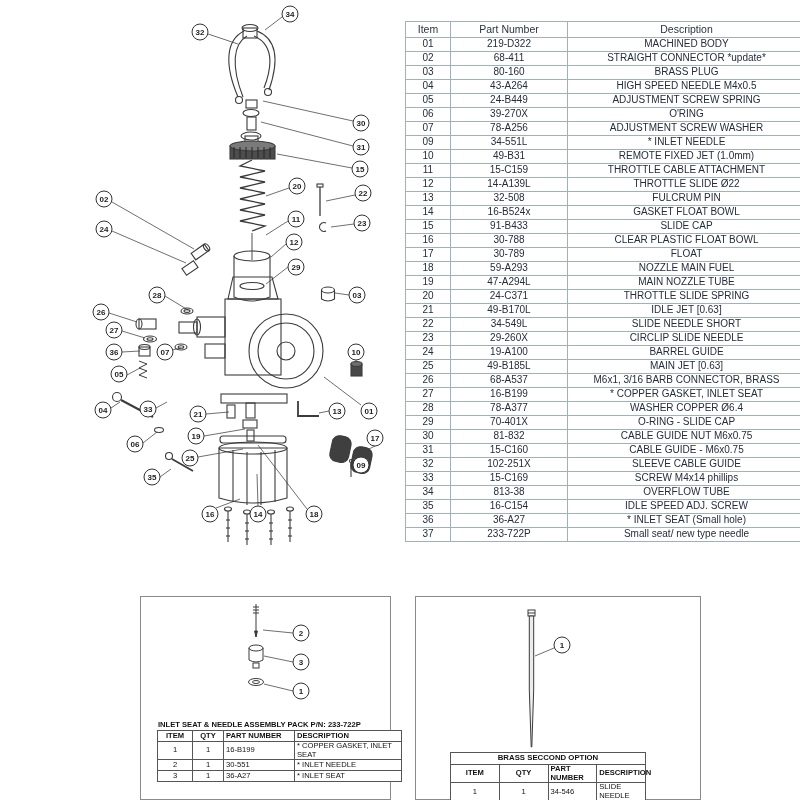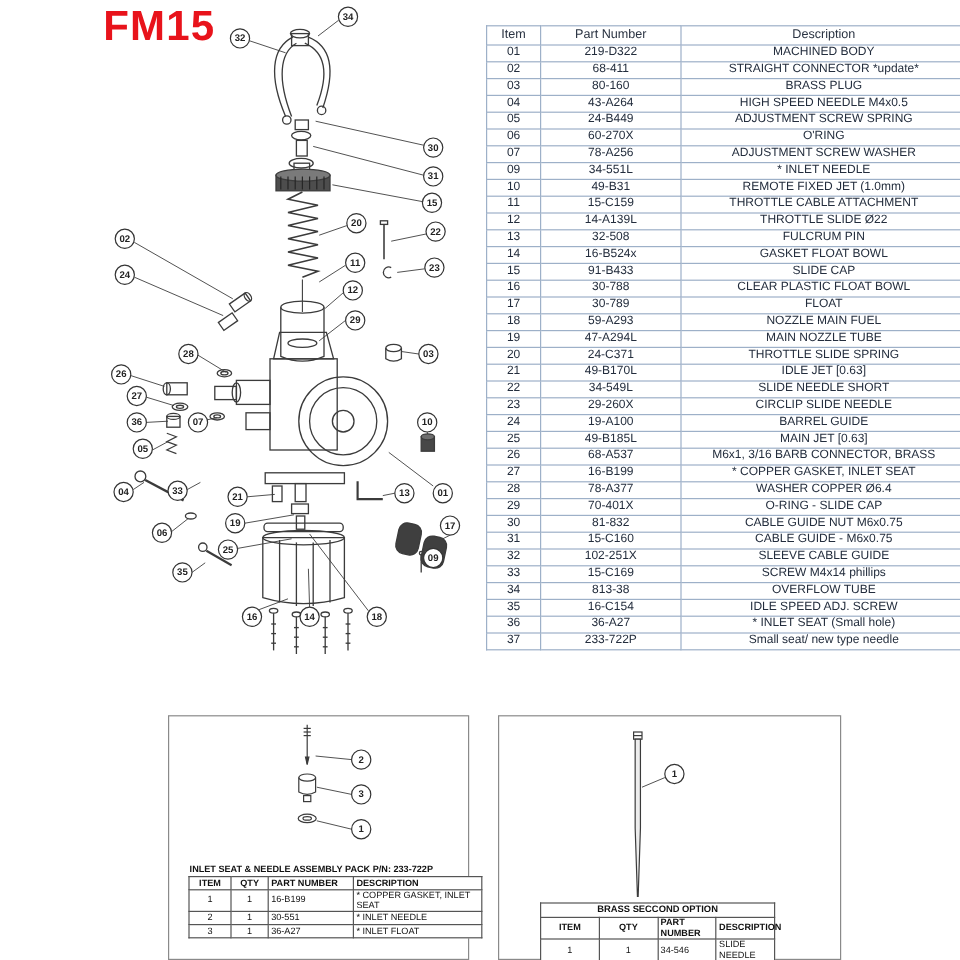--- a/index.html
+++ b/index.html
@@ -49,7 +49,6 @@
 
 <div class="page">
 
-  <div class="fm-title">FM15</div>
 
   <svg class="drawing" viewBox="0 0 800 800">
 

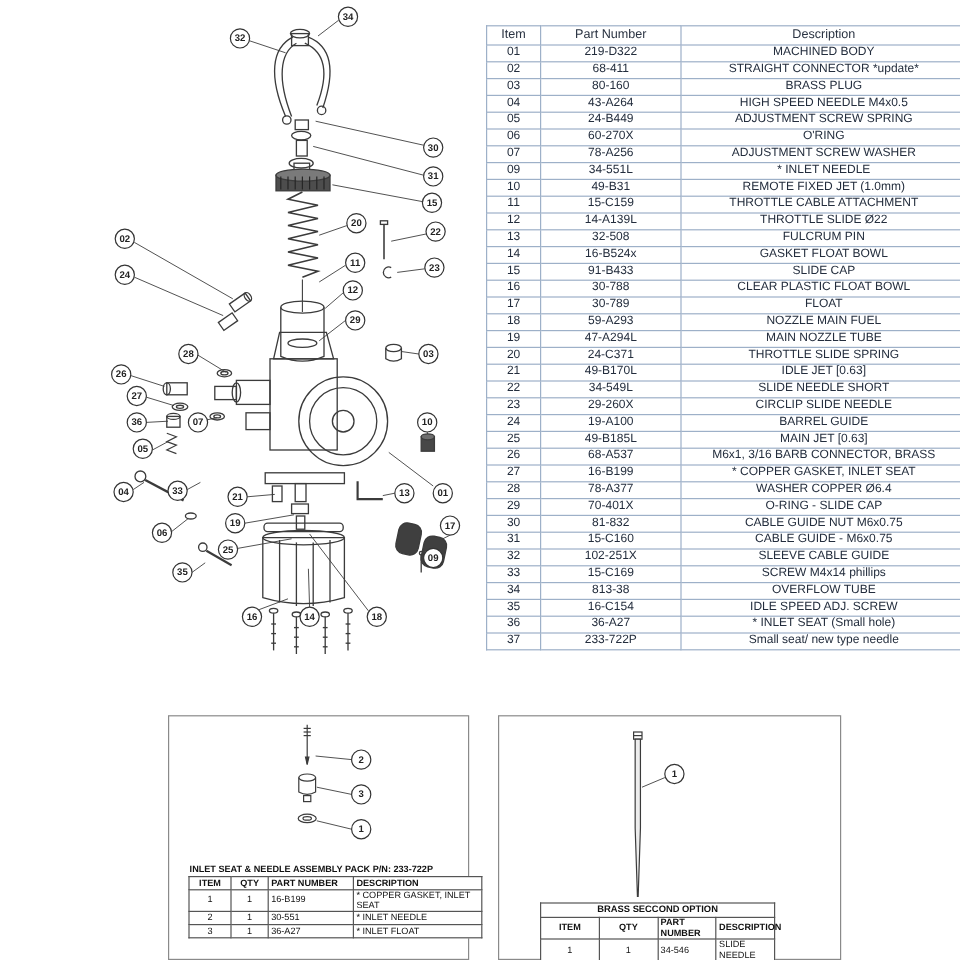--- a/index.html
+++ b/index.html
@@ -450,7 +450,7 @@
 
         <tr>
           <td class="c-item">06</td>
-          <td class="c-part">60-270X</td>
+          <td class="c-part">39-270X</td>
           <td class="c-desc">O'RING</td>
         </tr>
 

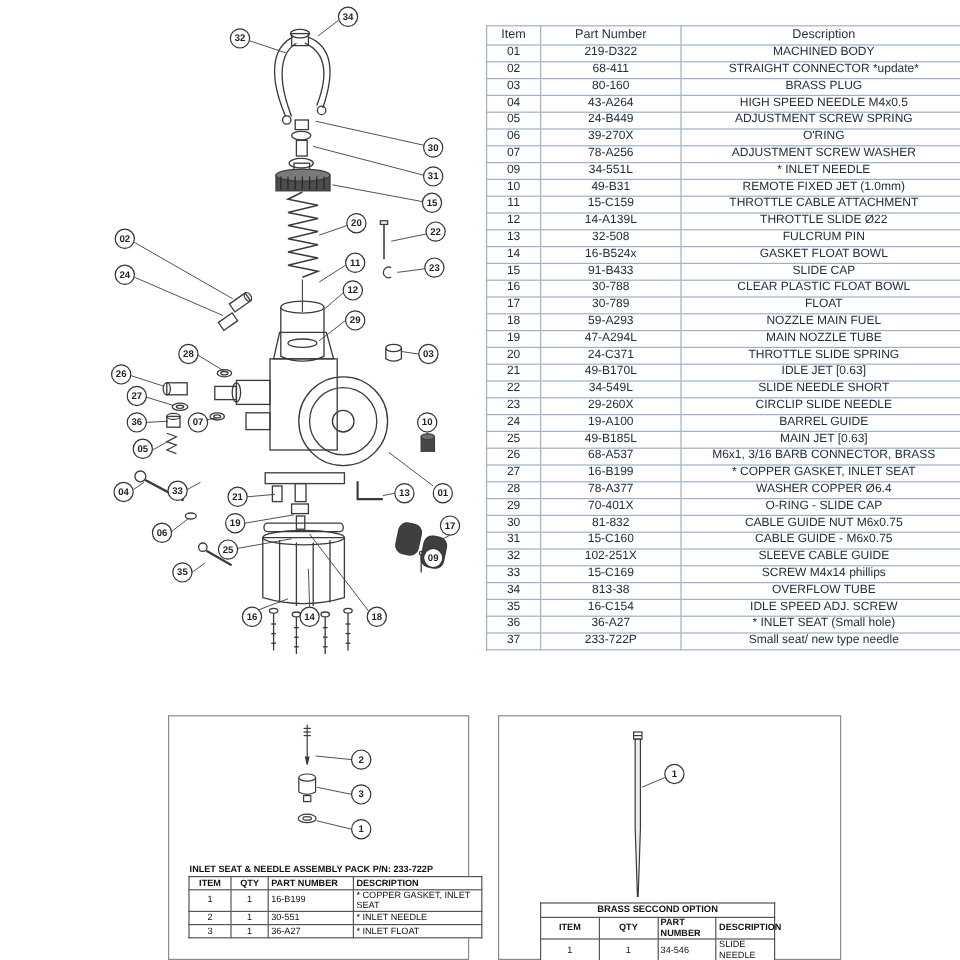--- a/index.html
+++ b/index.html
@@ -667,7 +667,7 @@
           <td class="a-item">3</td>
           <td class="a-qty">1</td>
           <td class="a-part">36-A27</td>
-          <td class="a-desc">* INLET FLOAT</td>
+          <td class="a-desc">* INLET SEAT</td>
         </tr>
       </tbody>
   </table>

